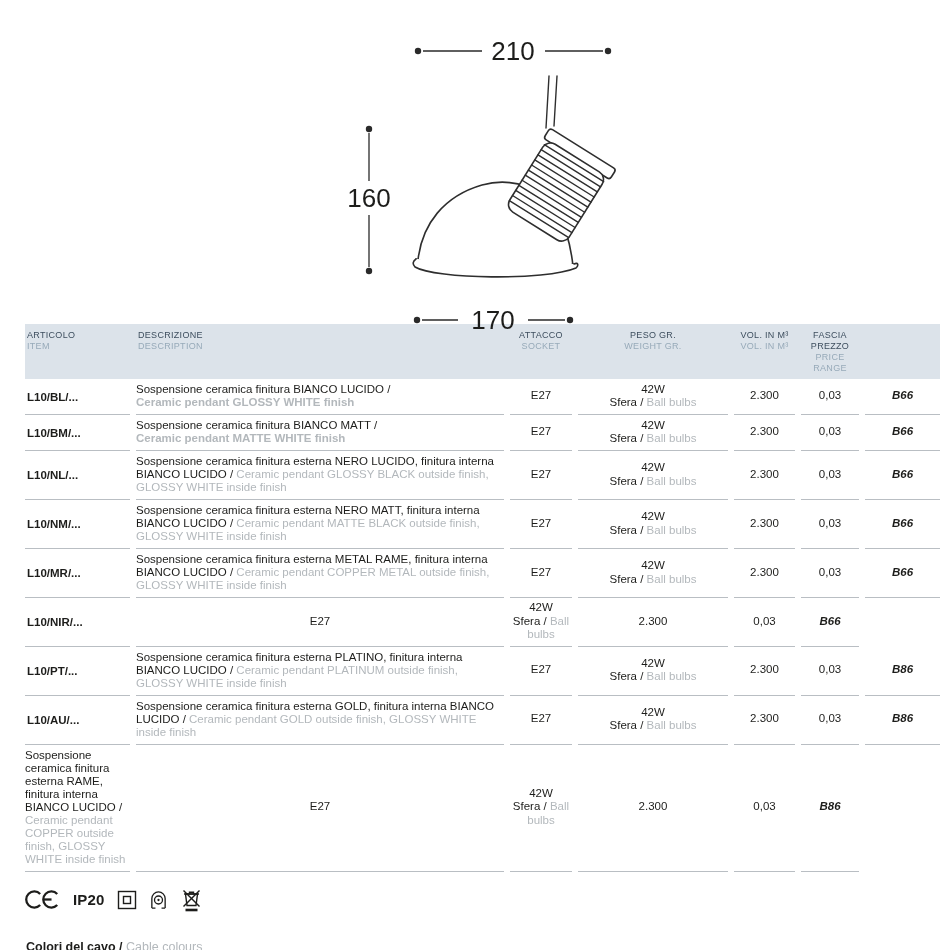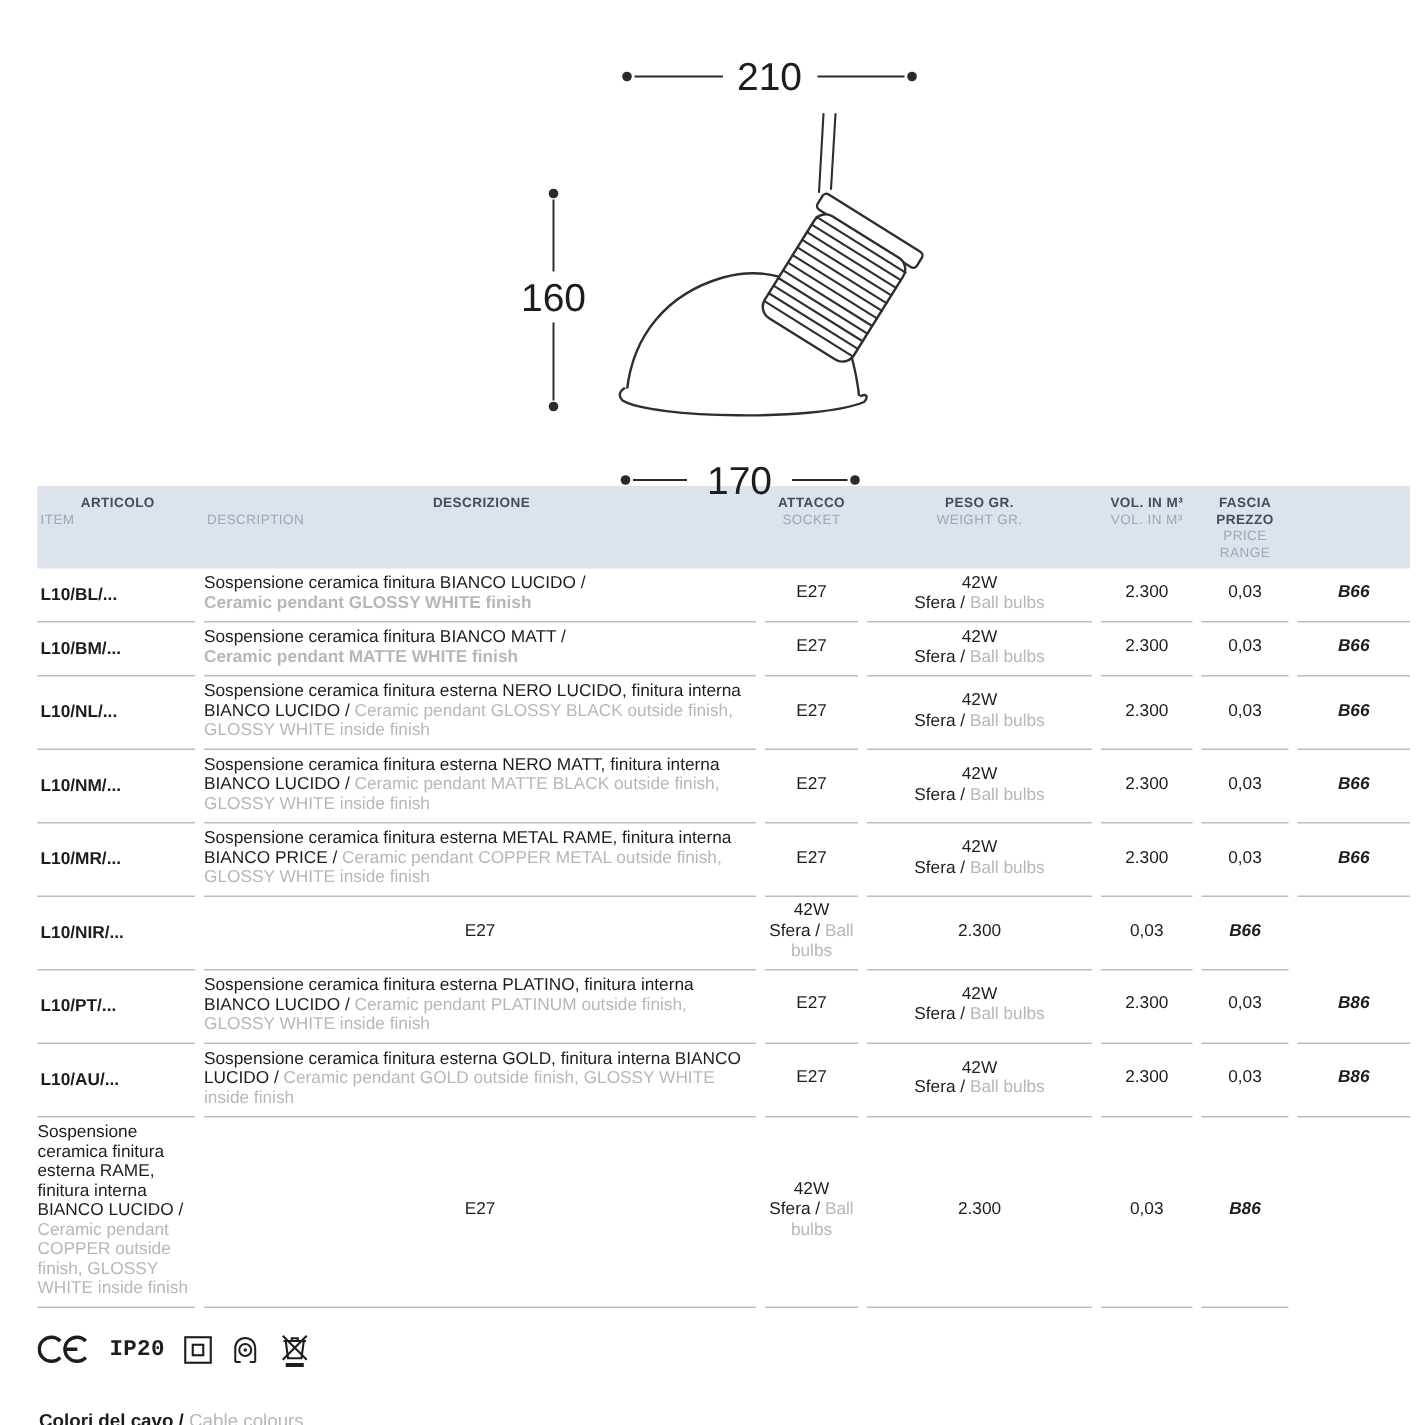--- a/index.html
+++ b/index.html
@@ -20,7 +20,7 @@
   .thead, .trow { display:grid; grid-template-columns:105px 368px 62px 150px 61px 58px 75px; column-gap:6px; }
   .thead { background:#dce3ea; padding:6px 0 5px 0; }
   .th { padding-left:2px; }
-  .th .l1 { display:block; font-size:9px; font-weight:bold; color:#3d4e5e; letter-spacing:.3px; line-height:11px;text-align:center; }
+  .th .l1 { display:block; font-size:9px; font-weight:normal; color:#3d4e5e; letter-spacing:.3px; line-height:11px; }
   .th .l2 { display:block; font-size:9px; color:#97aab9; letter-spacing:.3px; line-height:11px; }
   .th.c { text-align:center; padding-left:0; }
   .trow > div { border-bottom:1px solid #b9bec3; font-size:11.5px; color:#1d1d1b; }

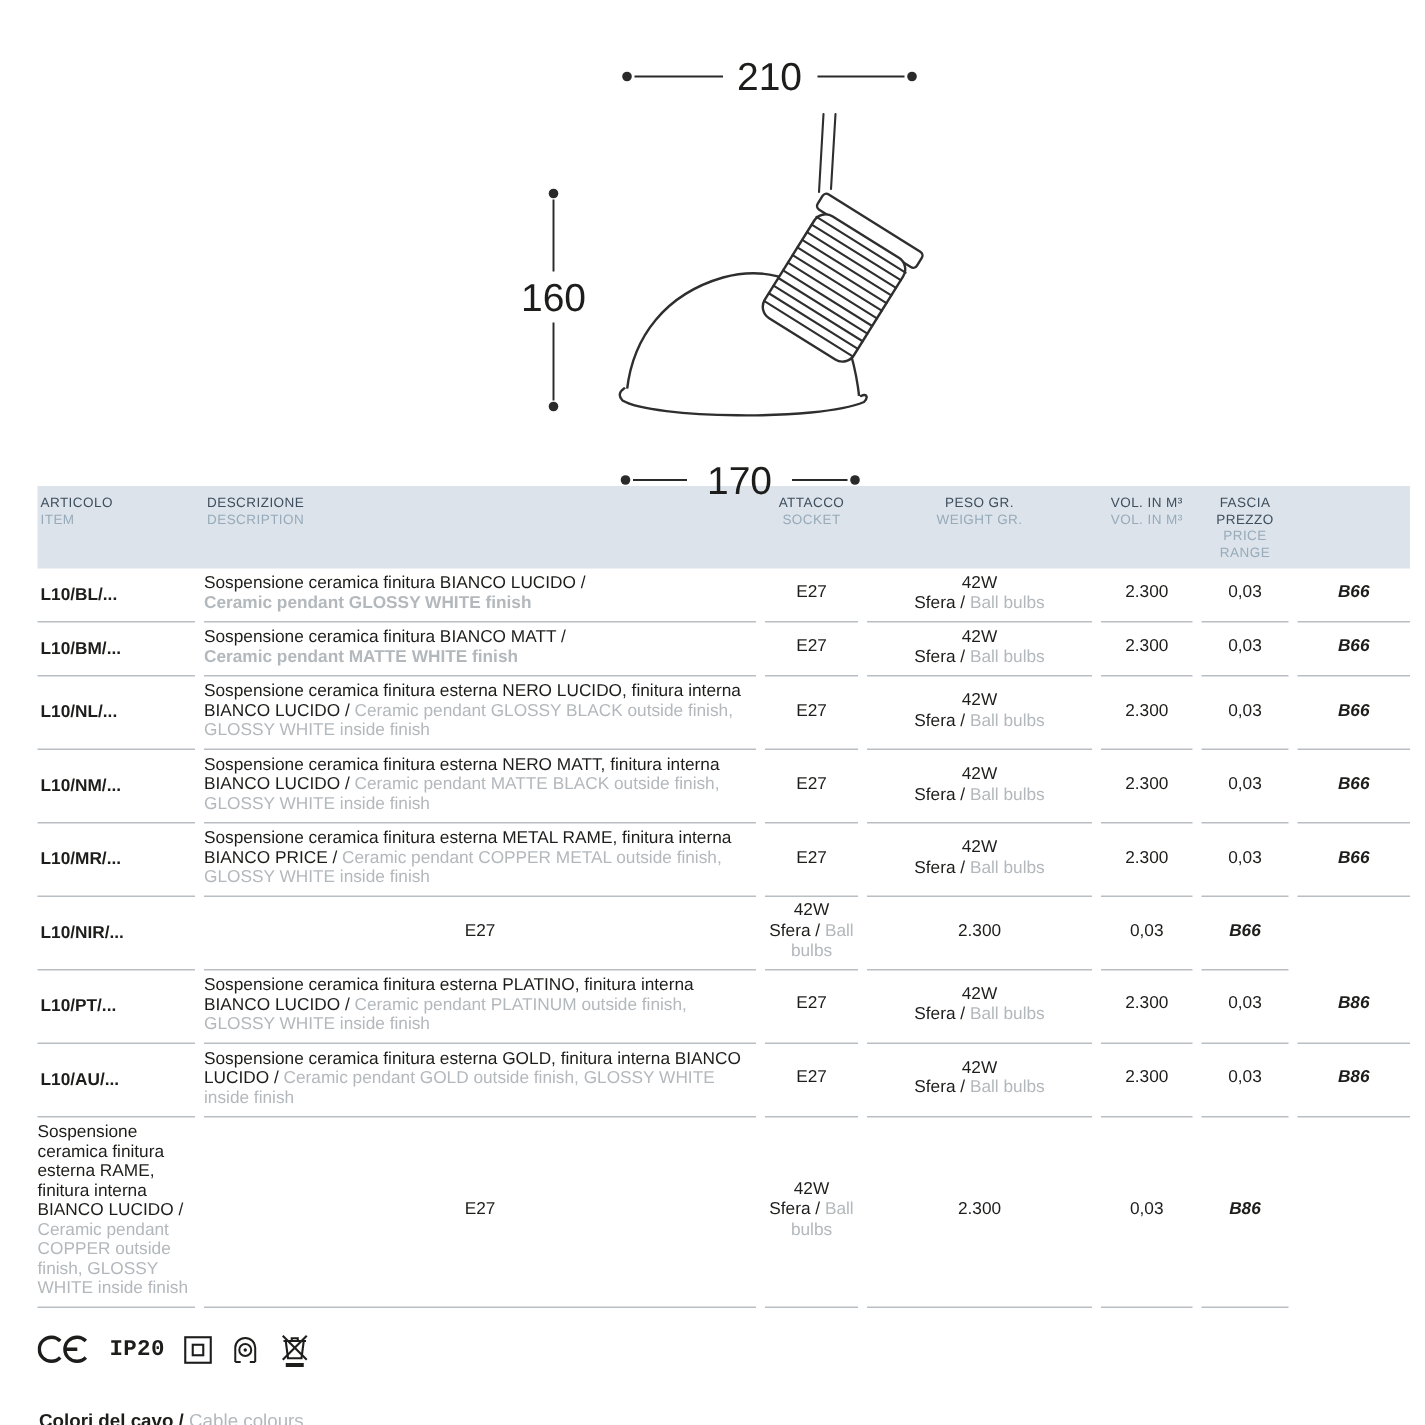--- a/index.html
+++ b/index.html
@@ -226,7 +226,7 @@
 
     <div class="trow">
       <div class="td-code">L10/MR/...</div>
-      <div class="td-desc"><span>Sospensione ceramica finitura esterna METAL RAME, finitura interna BIANCO PRICE /</span> <span class="gray">Ceramic pendant COPPER METAL outside finish, GLOSSY WHITE inside finish</span></div>
+      <div class="td-desc"><span>Sospensione ceramica finitura esterna METAL RAME, finitura interna BIANCO LUCIDO /</span> <span class="gray">Ceramic pendant COPPER METAL outside finish, GLOSSY WHITE inside finish</span></div>
       <div class="td-c">
           <span>E27</span>
         </div>

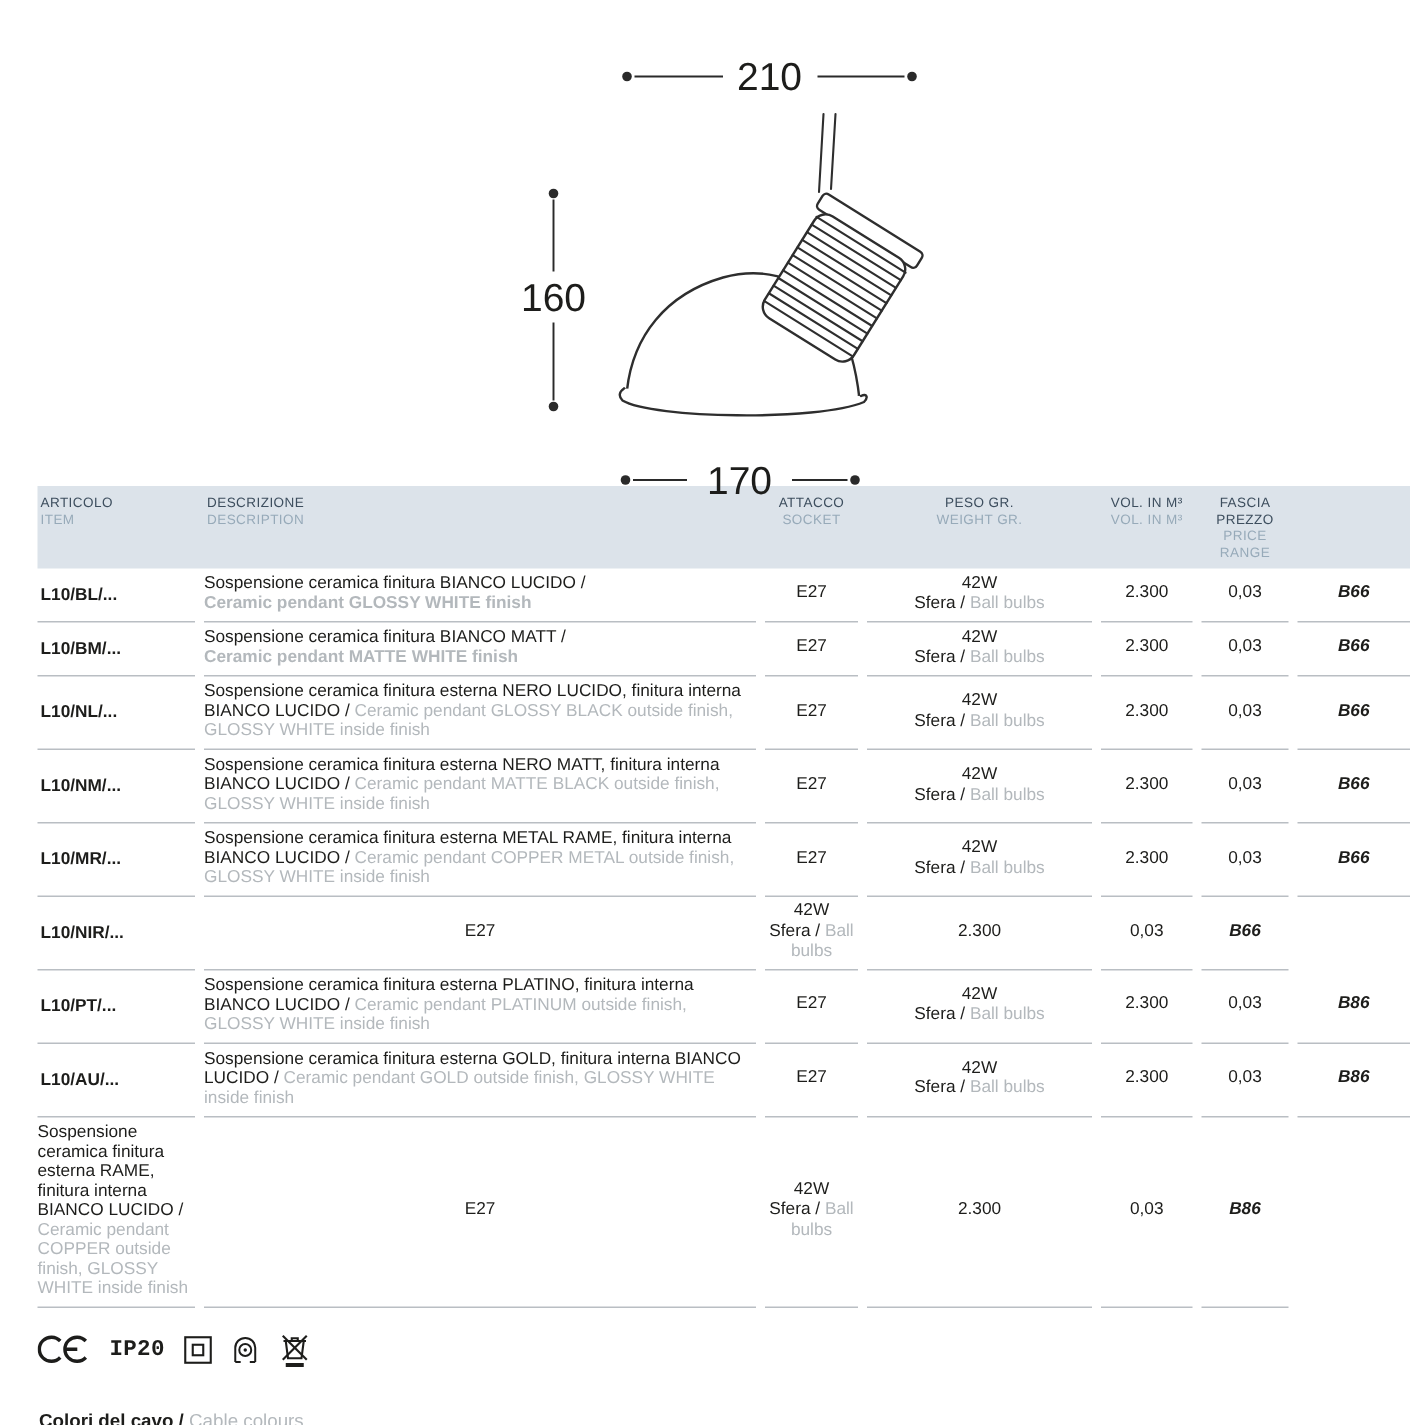--- a/index.html
+++ b/index.html
@@ -32,7 +32,7 @@
   .block { display:block;font-weight:bold; }
 
   
-  .certs { display:flex; align-items:center; gap:12px; margin:14px 0 0 25px; height:28px;font-family:Liberation Mono, monospace; }
+  .certs { display:flex; align-items:center; gap:12px; margin:14px 0 0 25px; height:28px; }
   .certs svg { display:block; }
   .ip-label { font-size:15px; font-weight:bold; color:#1d1d1b; letter-spacing:.2px; }
   .cert-stroke { stroke:#1d1d1b; fill:none; }

